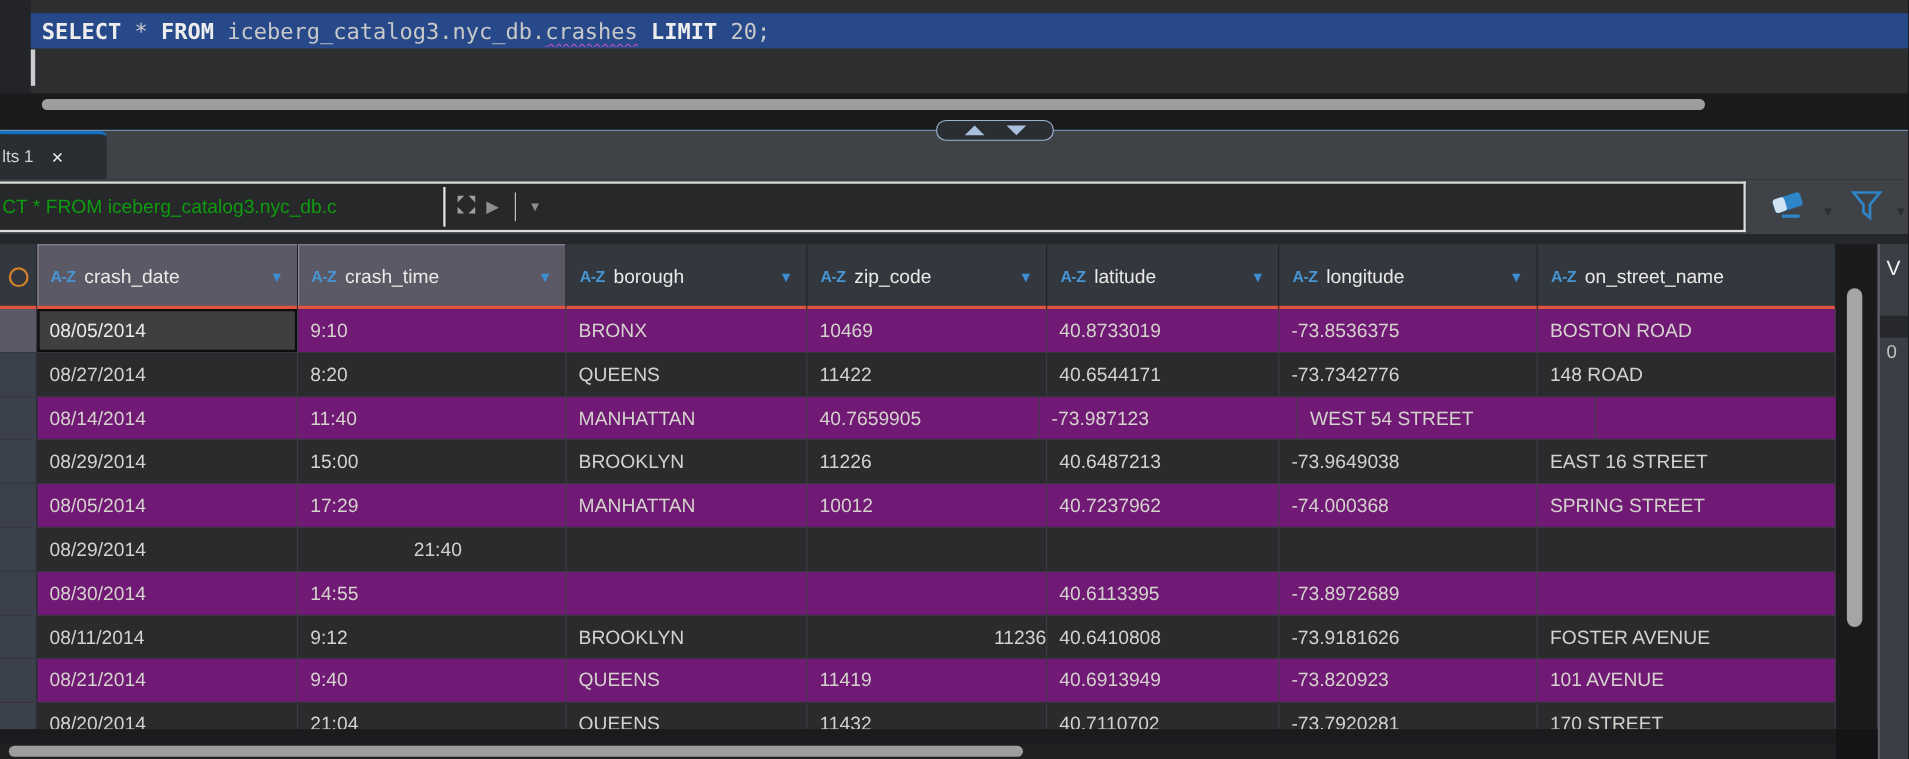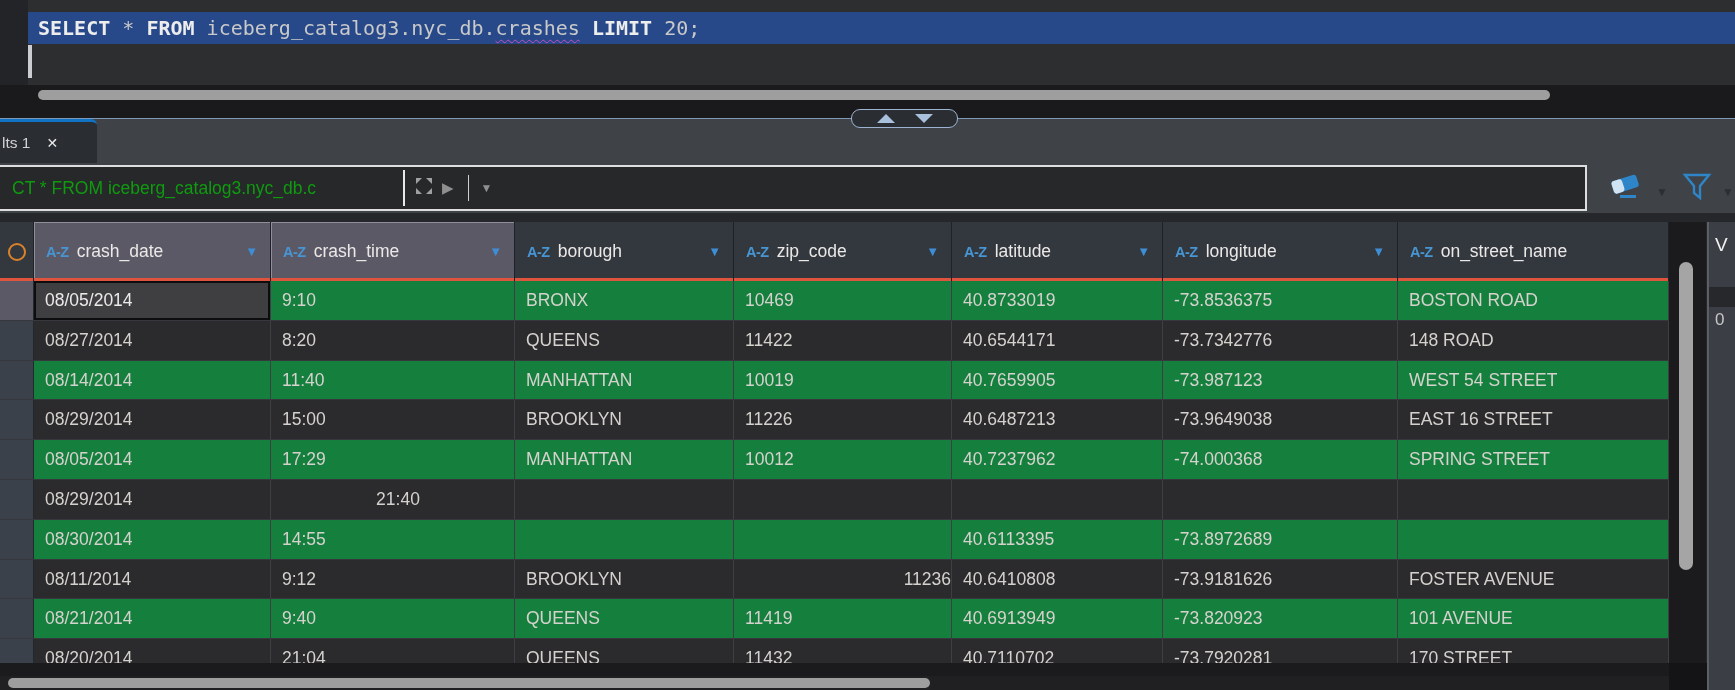--- a/index.html
+++ b/index.html
@@ -48,7 +48,7 @@
     border-top:2px solid #dedede; border-right:2px solid #dedede; border-bottom:2px solid #dedede;
     display:flex; align-items:center;
   }
-  .filter-preview { width:403px; flex:none; color:#0f9b0f; font-size:17.5px; white-space:nowrap; overflow:hidden; padding-left:12px; }
+  .filter-preview { width:403px; flex:none; color:#0f9b0f; font-size:17.5px; white-space:nowrap; overflow:hidden; padding-left:2px; }
   .filter-vsep { width:2px; height:36px; background:#e8e8e8; flex:none; }
   .expand-ic { flex:none; margin:0 8px 0 9px; }
   .filter-input {

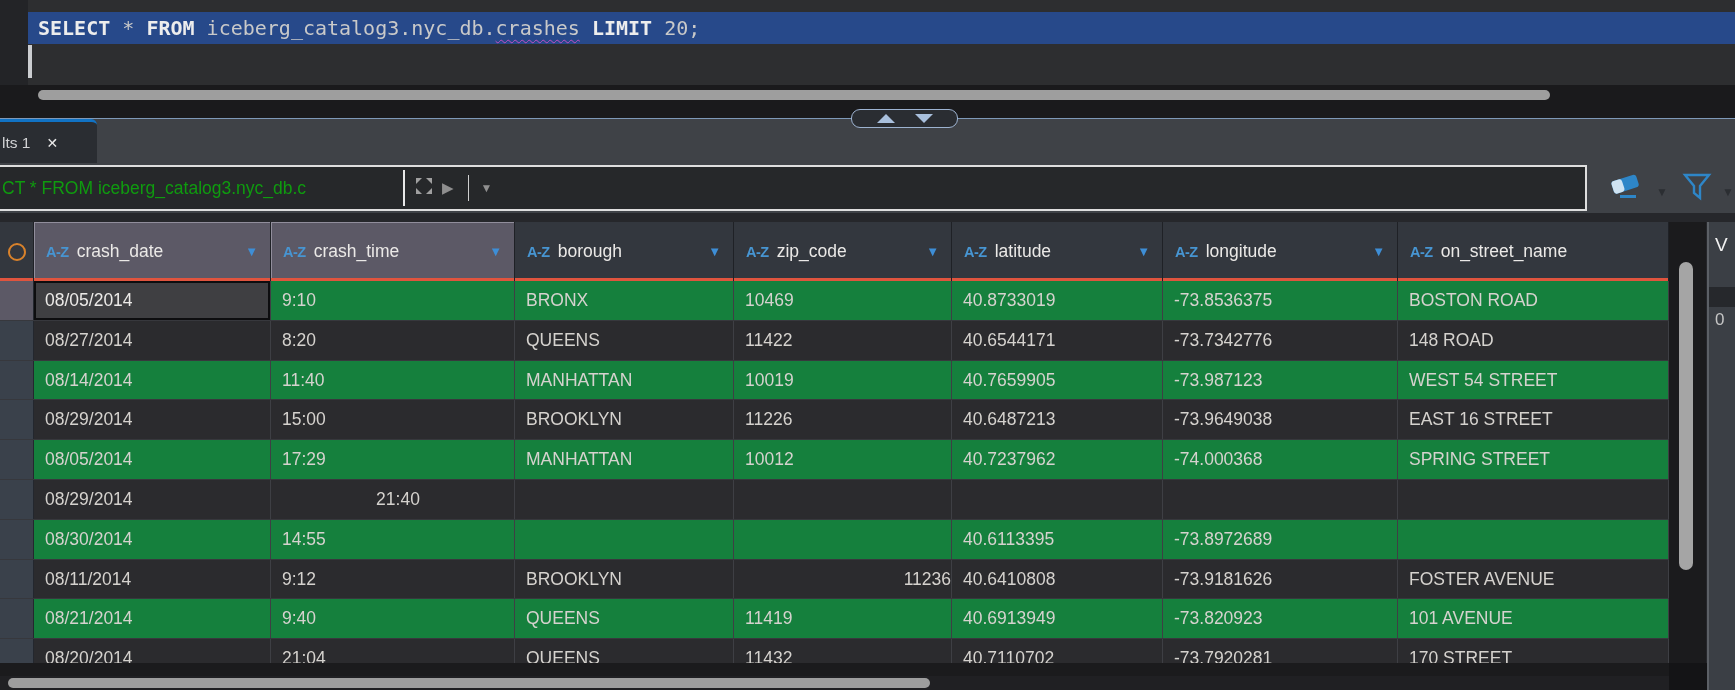--- a/index.html
+++ b/index.html
@@ -78,7 +78,7 @@
   .th-arrow { color:#3e8ed6; font-size:13px; margin-right:12px; flex:none; }
   .grid-body { position:absolute; left:0; top:68px; width:1670px; height:382px; overflow:hidden; }
   .tr { display:flex; height:39.8px; border-bottom:1px solid #37383d; }
-  .tr.odd  { background:#15803d; }
+  .tr.odd  { background:#701a75; }
   .tr.even { background:#2b2b2e; }
   .gut { width:34px; flex:none; background:#3a414b; border-right:1px solid #23272e; }
   .gut.sel { background:#5c5966; }

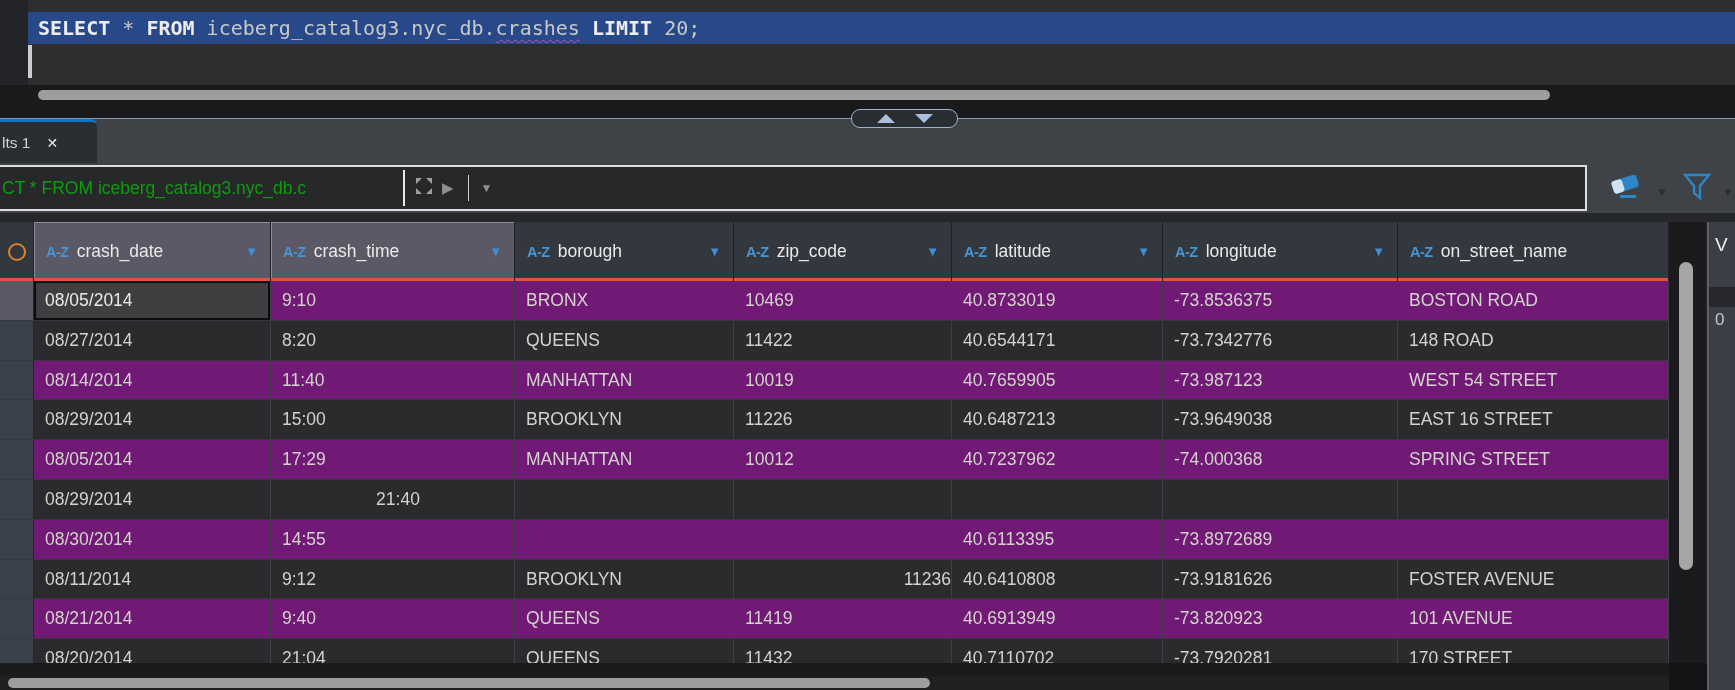--- a/index.html
+++ b/index.html
@@ -227,7 +227,6 @@
           <div class="td" style="width: 237px;">08/14/2014</div>
           <div class="td" style="width: 244px;">11:40</div>
           <div class="td" style="width: 219px;">MANHATTAN</div>
-          <div class="td" style="width: 218px;">10019</div>
           <div class="td" style="width: 211px;">40.7659905</div>
           <div class="td" style="width: 235px;">-73.987123</div>
           <div class="td" style="width: 271px;">WEST 54 STREET</div>

